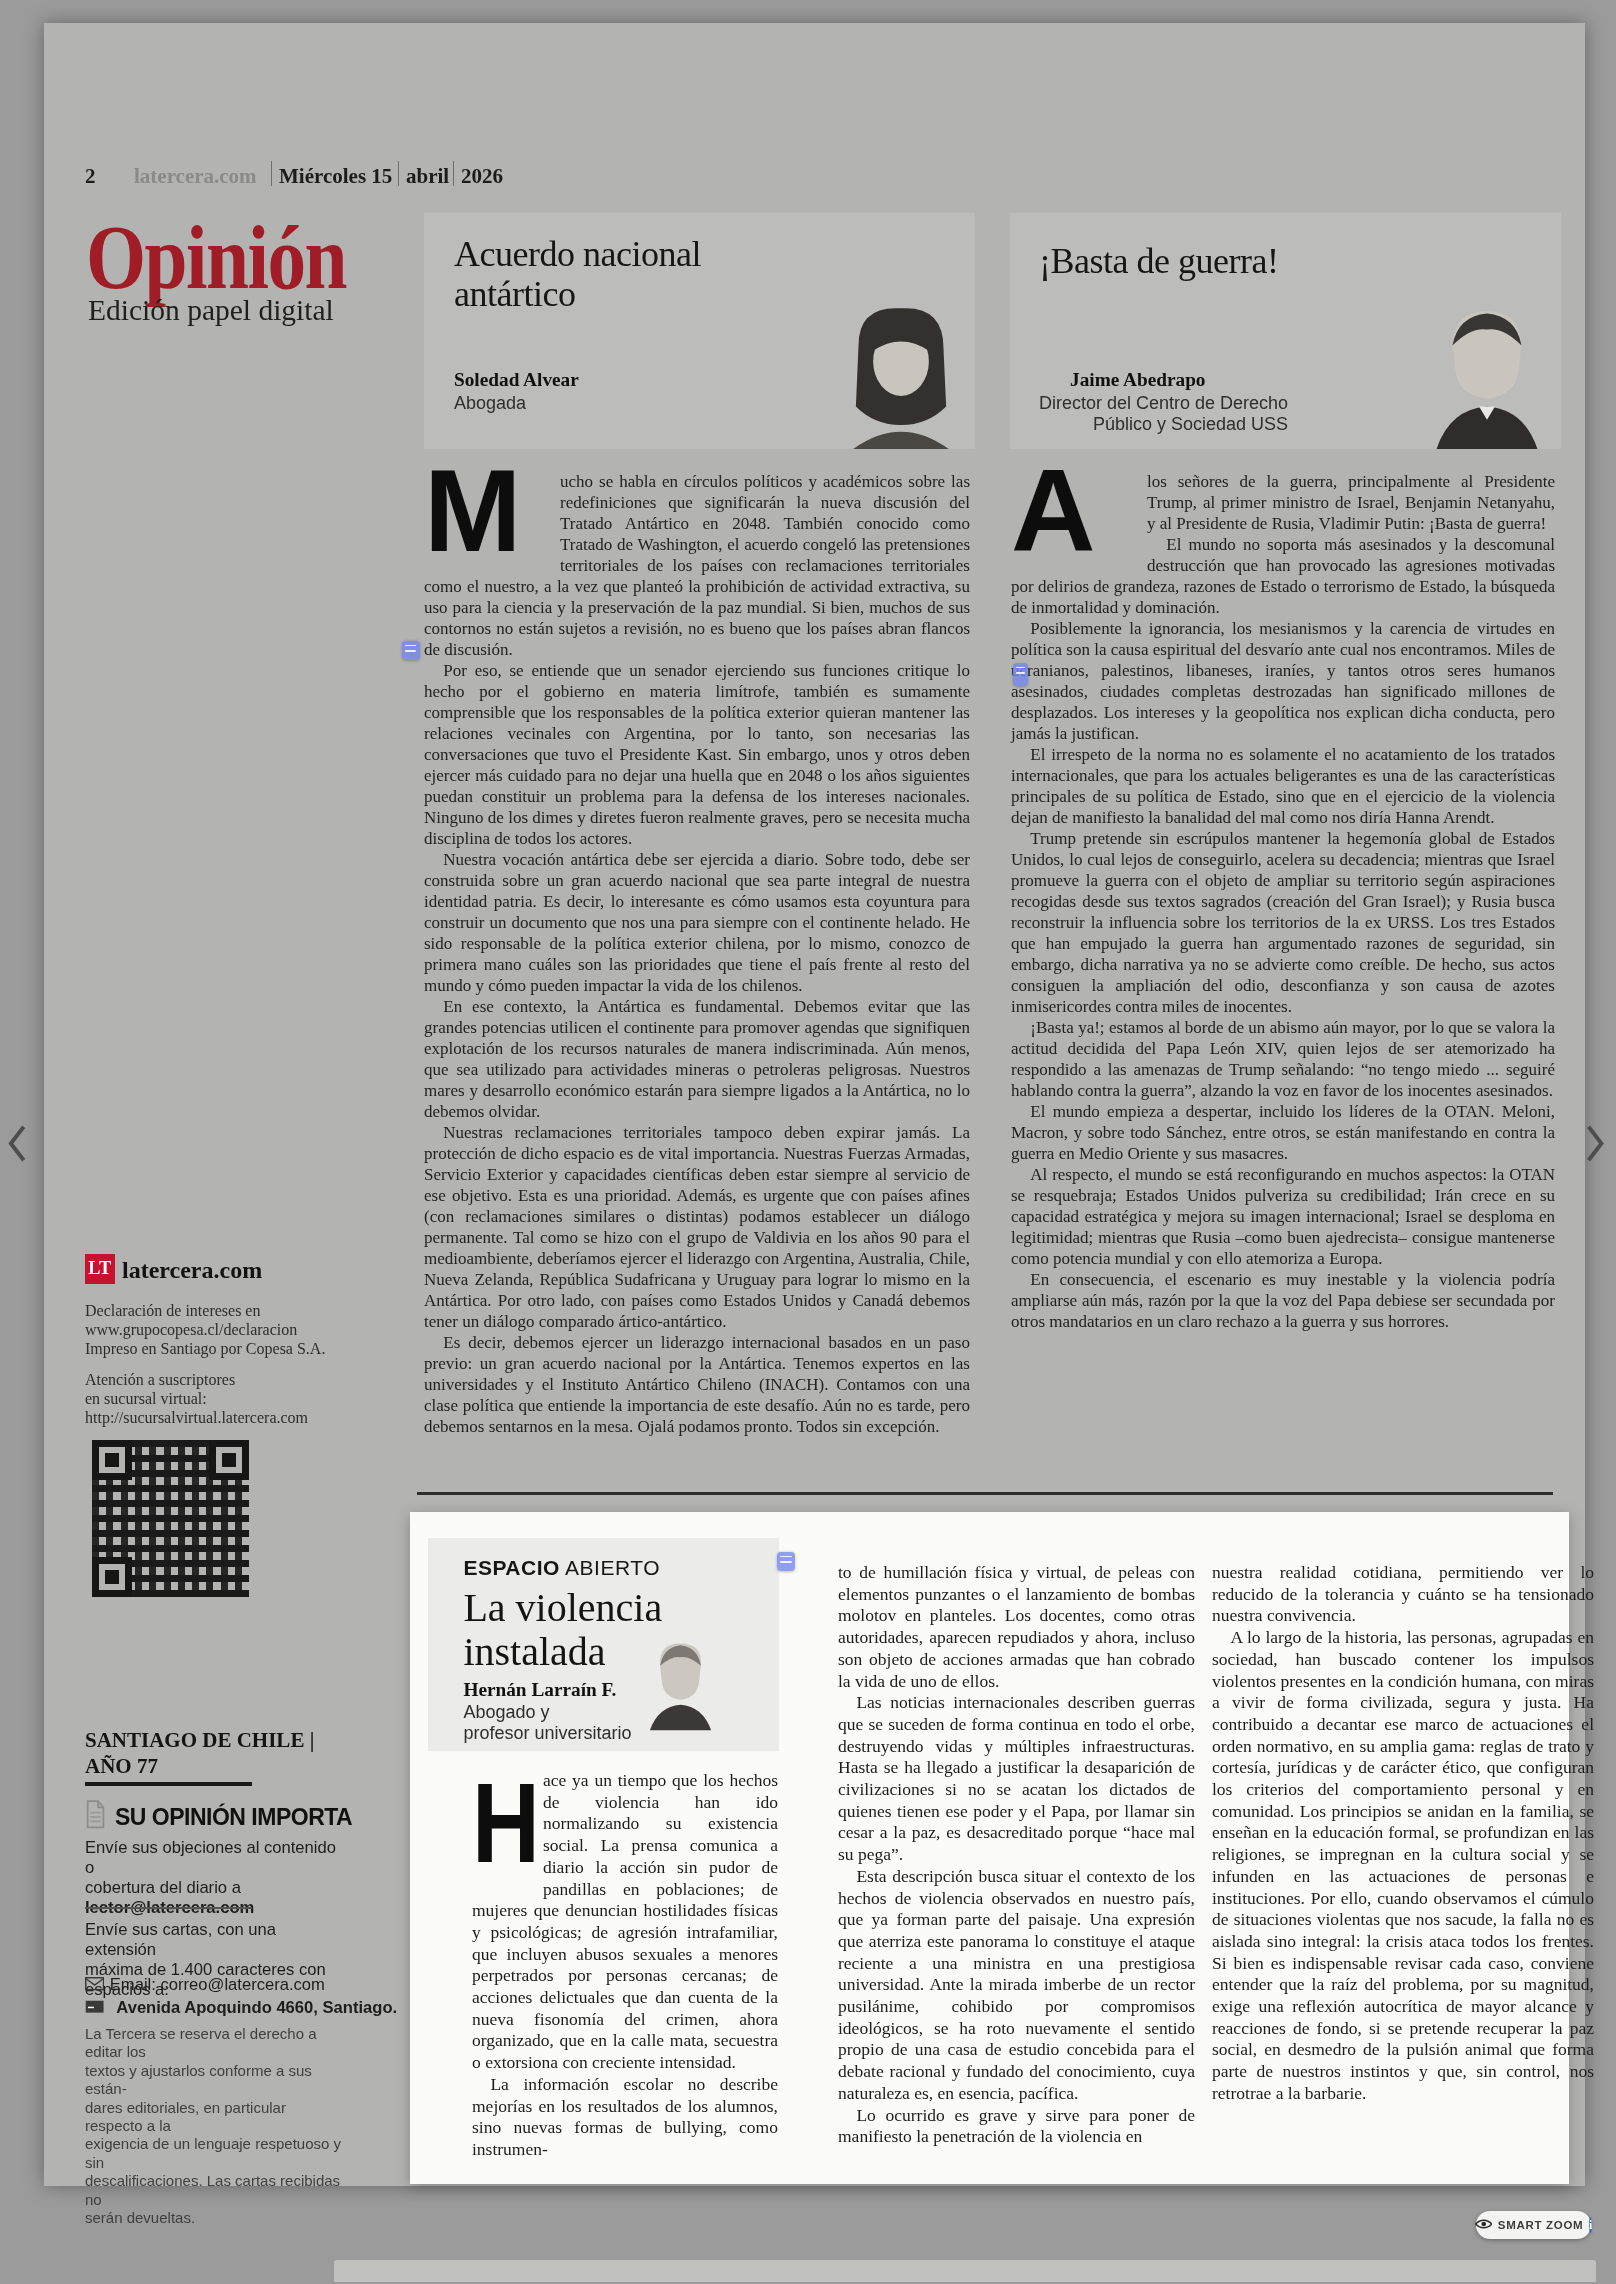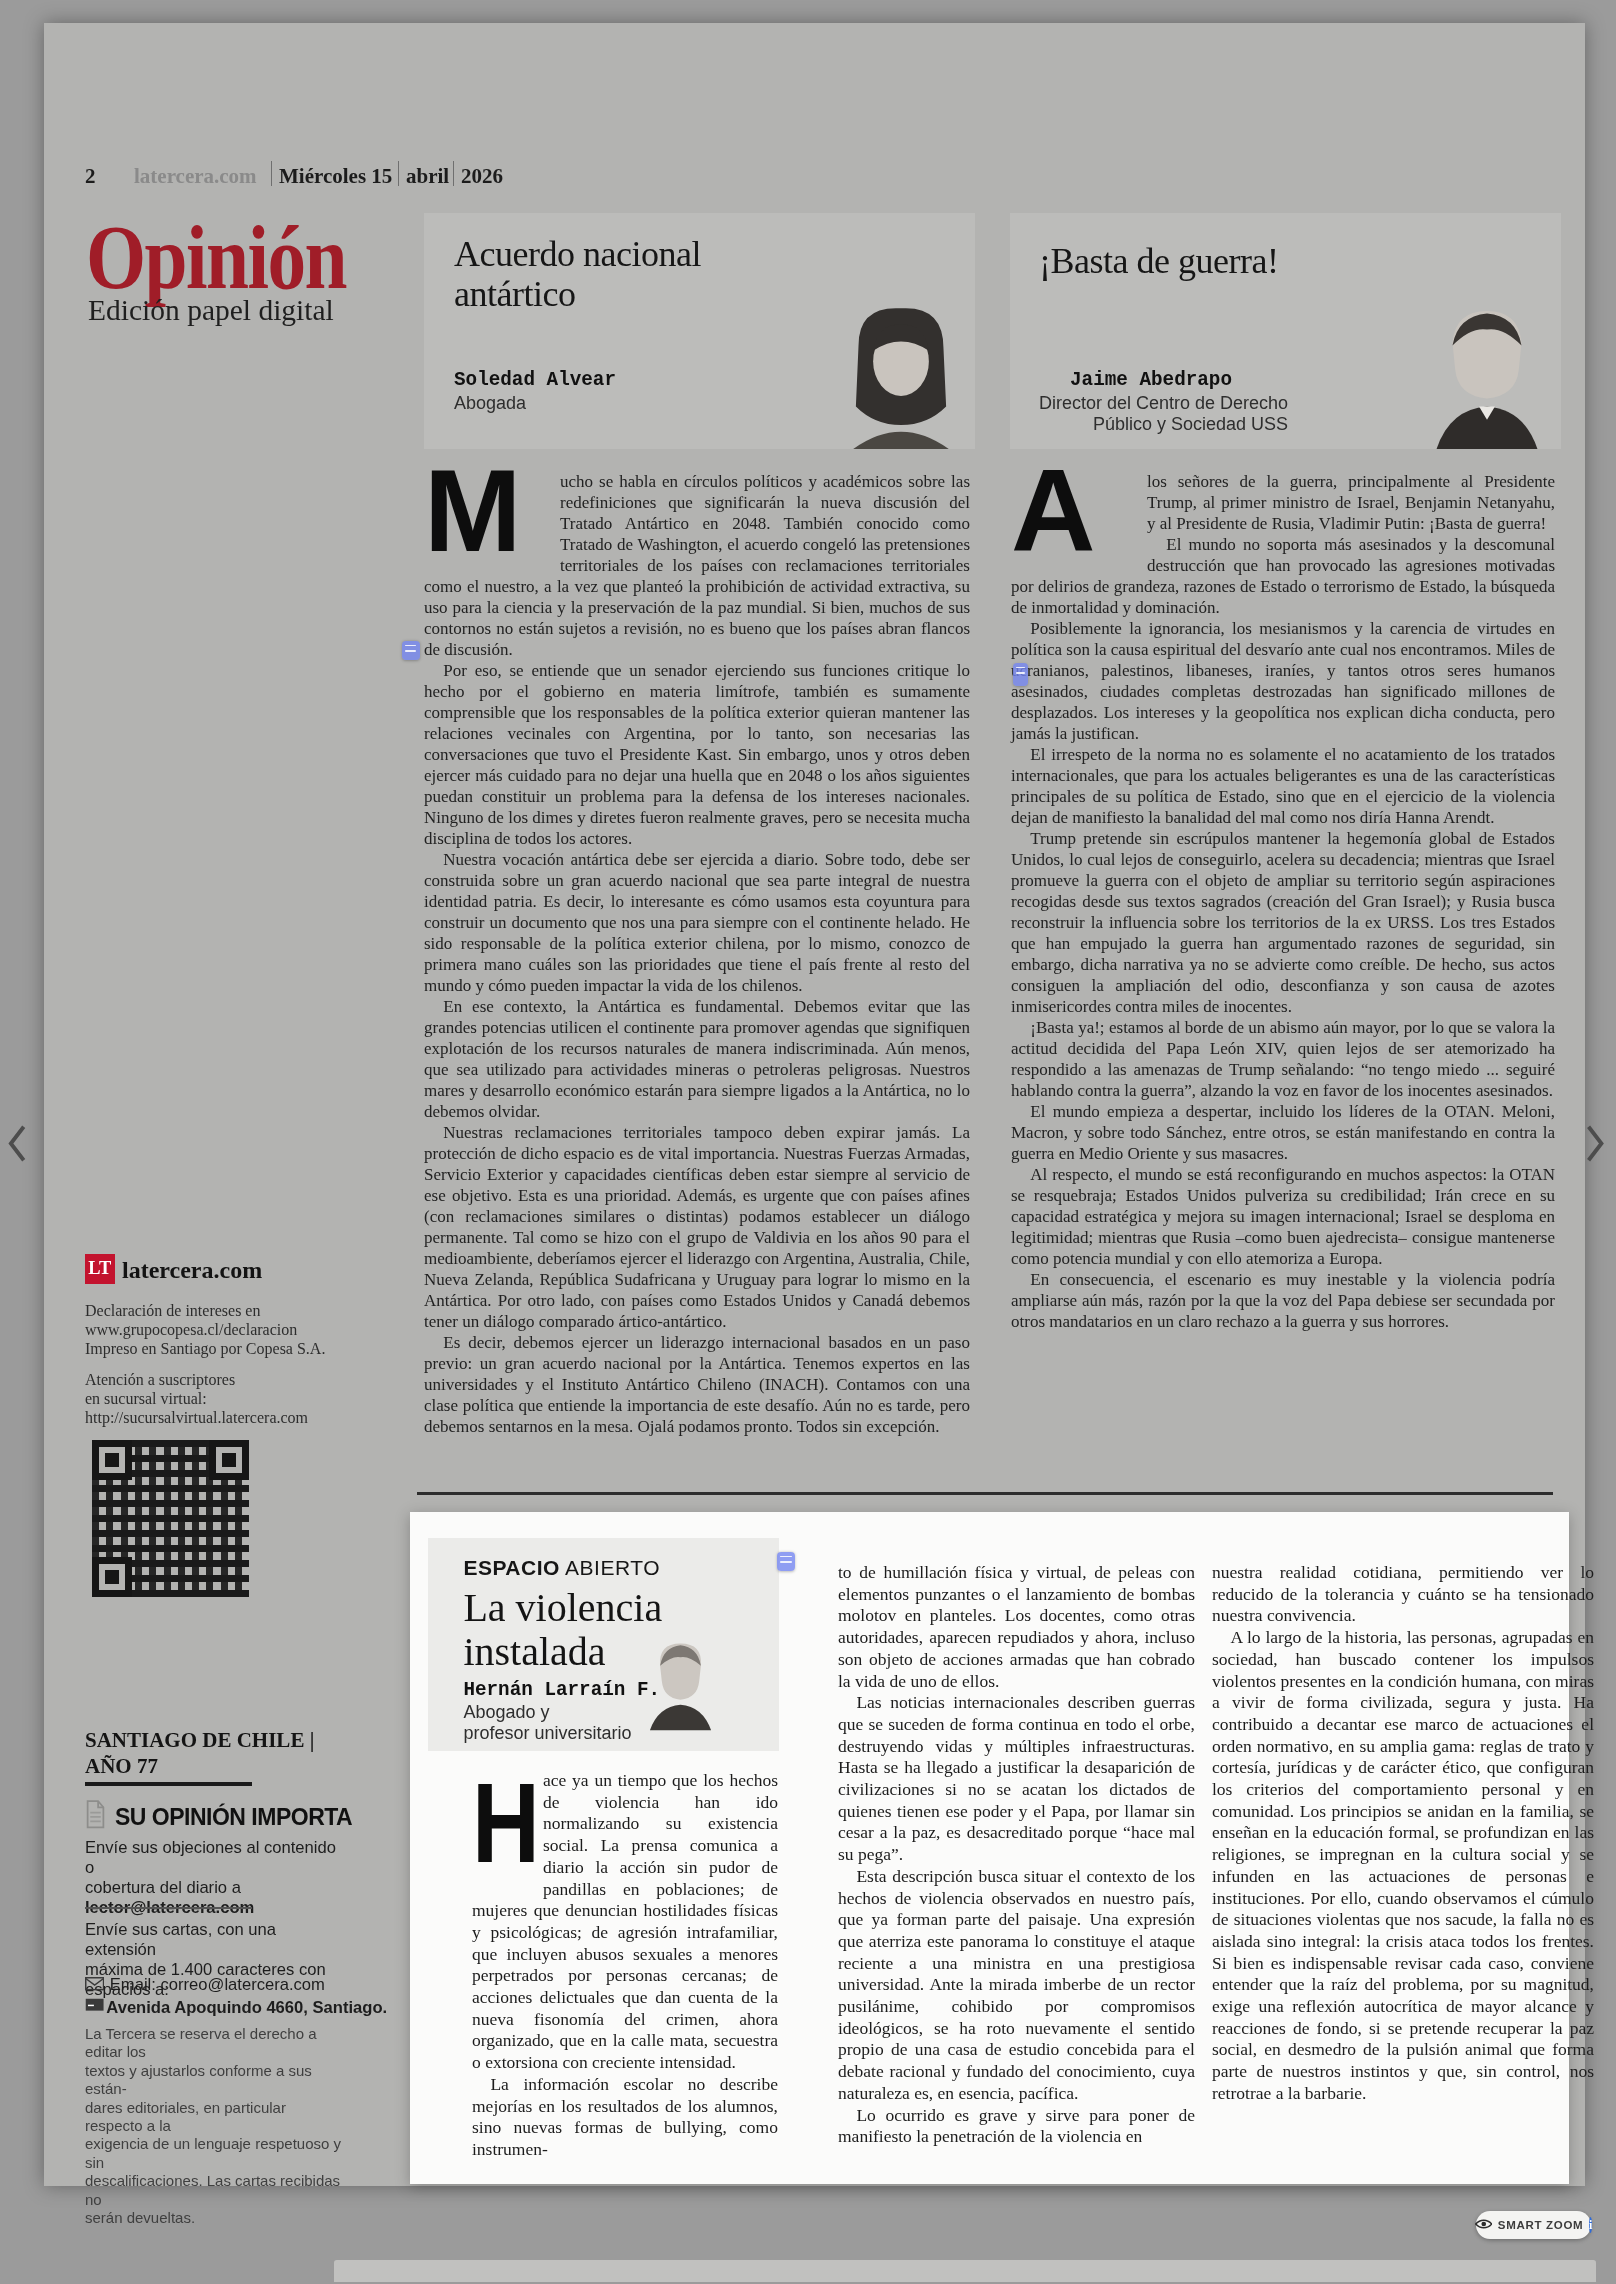--- a/index.html
+++ b/index.html
@@ -21,7 +21,7 @@
   
   .artbox{background:#bcbcba;}
   .art-title{font-size:36px;line-height:40px;color:#161616;letter-spacing:-0.5px;}
-  .byline-name{font-family:Liberation Mono, monospace;font-size:19.3px;font-weight:bold;color:#111;line-height:22px;}
+  .byline-name{font-family:Liberation Serif, serif;font-size:19.3px;font-weight:bold;color:#111;line-height:22px;}
   .byline-role{font-family:"Liberation Sans",sans-serif;font-size:18px;color:#2e2e2e;line-height:21px;}
 
   

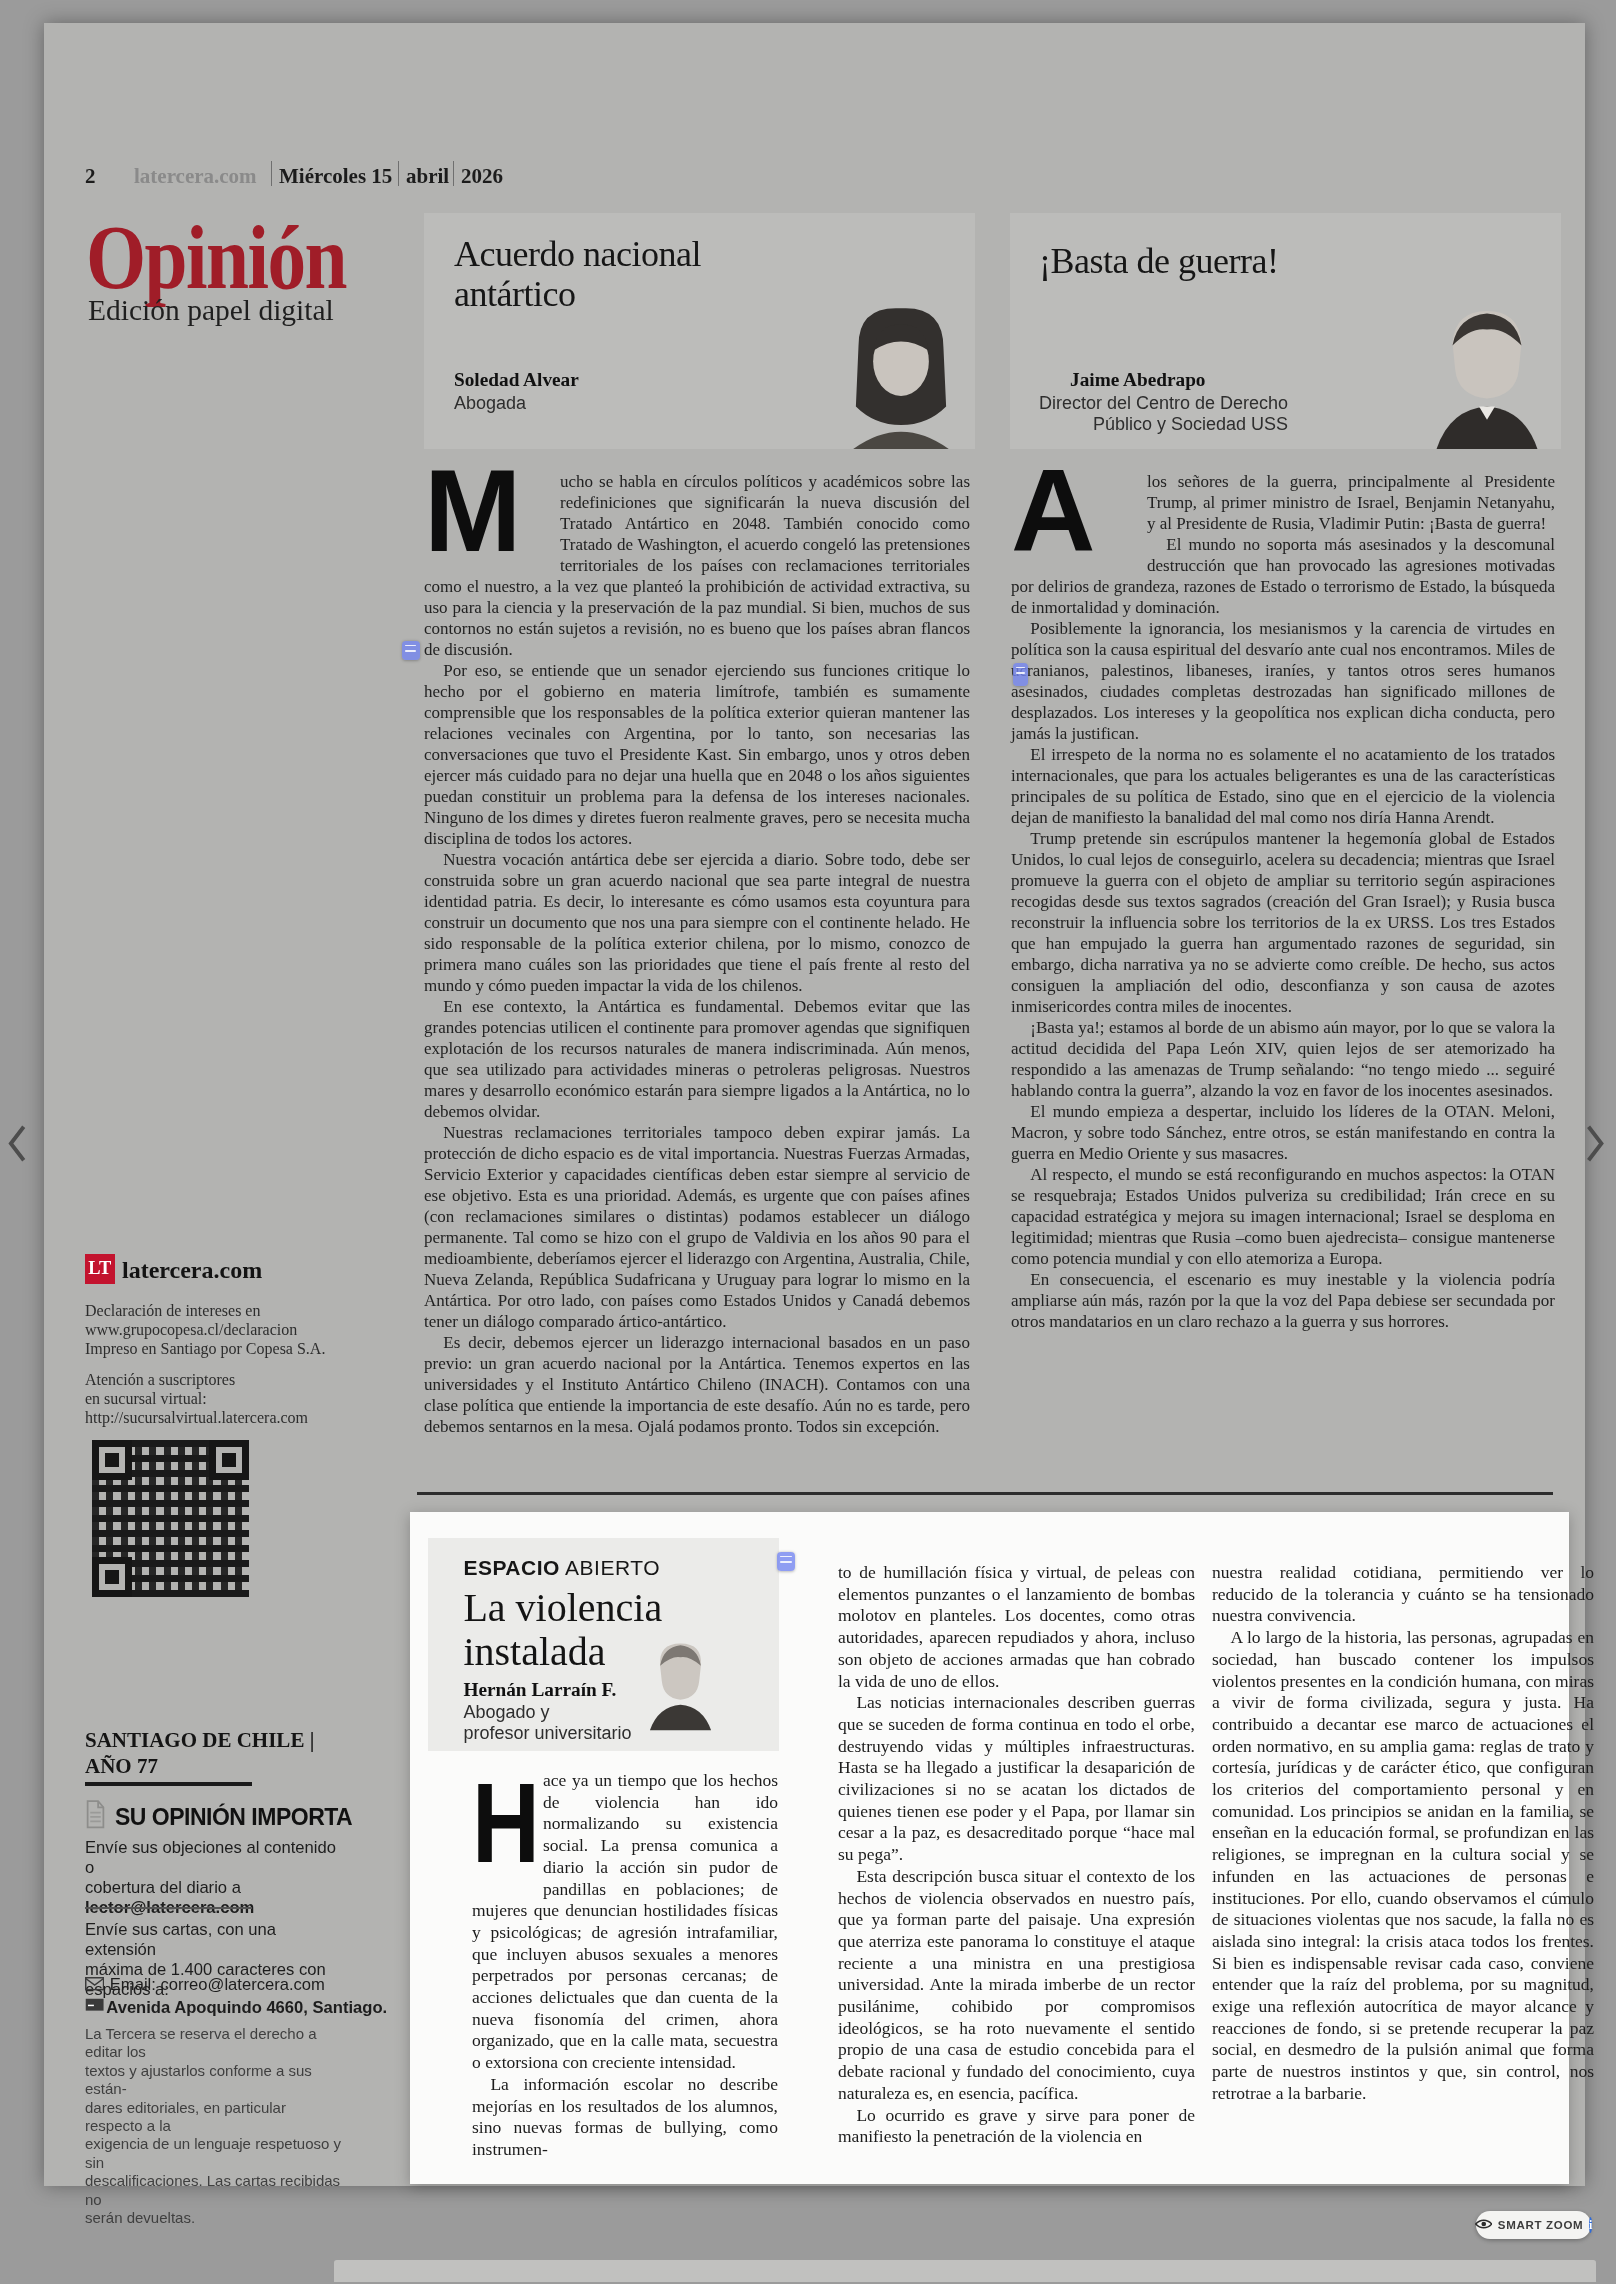--- a/index.html
+++ b/index.html
@@ -153,7 +153,7 @@
       <span class="side-sans" style="font-weight:normal">Email: correo@latercera.com</span>
     </div>
 
-    <div class="abs" style="left:41px;top:1975px;display:flex;gap:2px;align-items:flex-start;">
+    <div class="abs" style="left:41px;top:1975px;display:flex;gap:12px;align-items:center;">
       <span>
         <svg viewBox="0 0 26 18" width="19.3" height="13.4">
             <rect x="1" y="1" width="24" height="16" fill="#3a3a3a"></rect>

